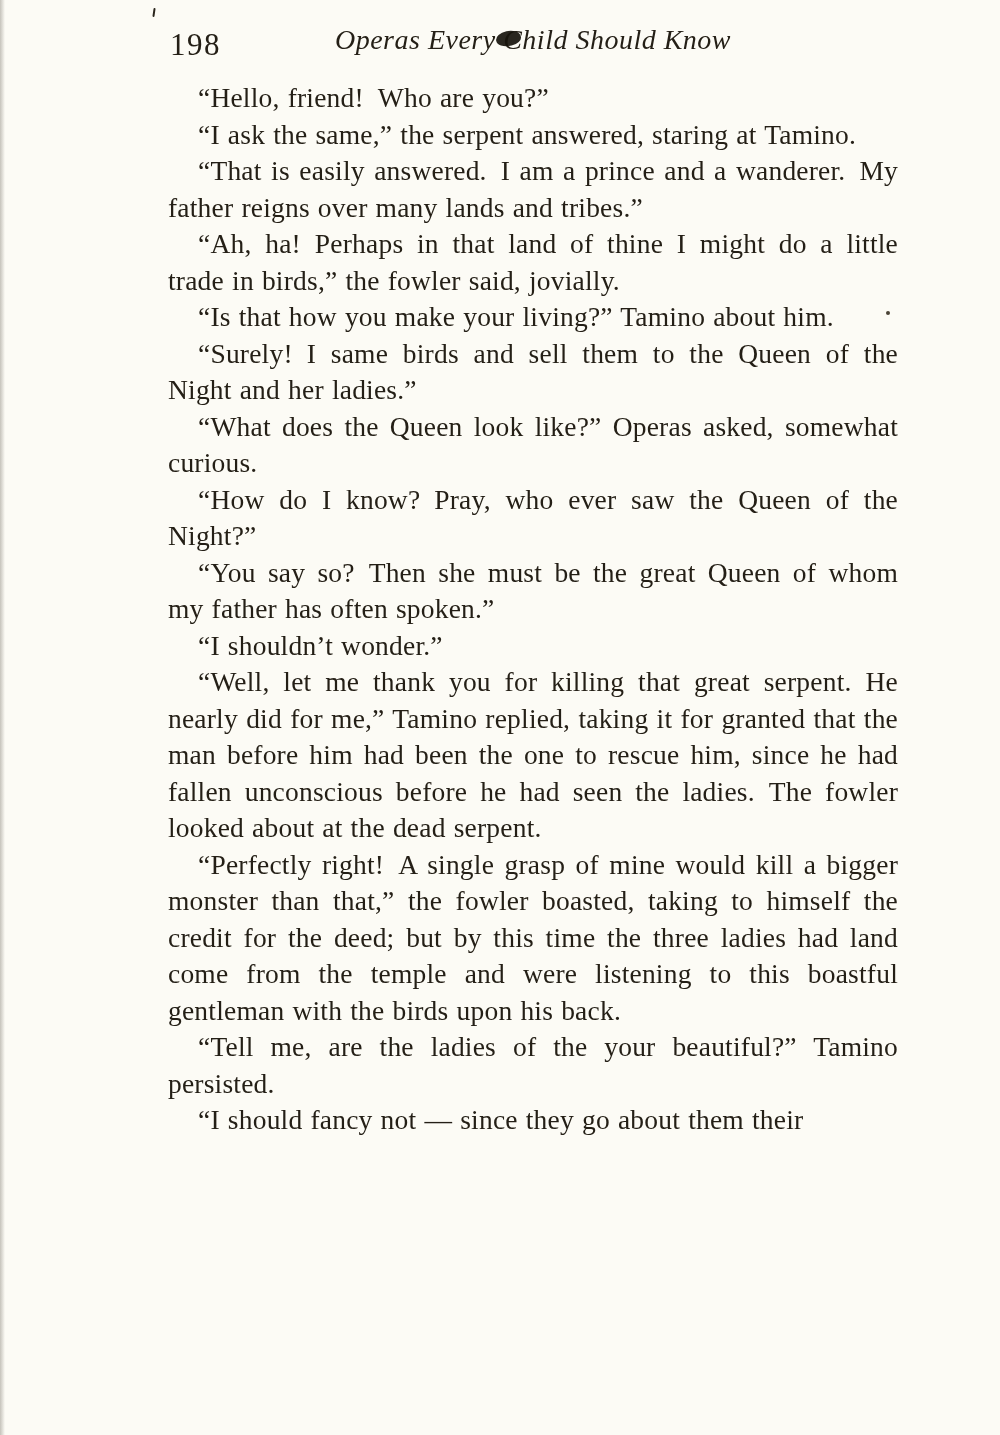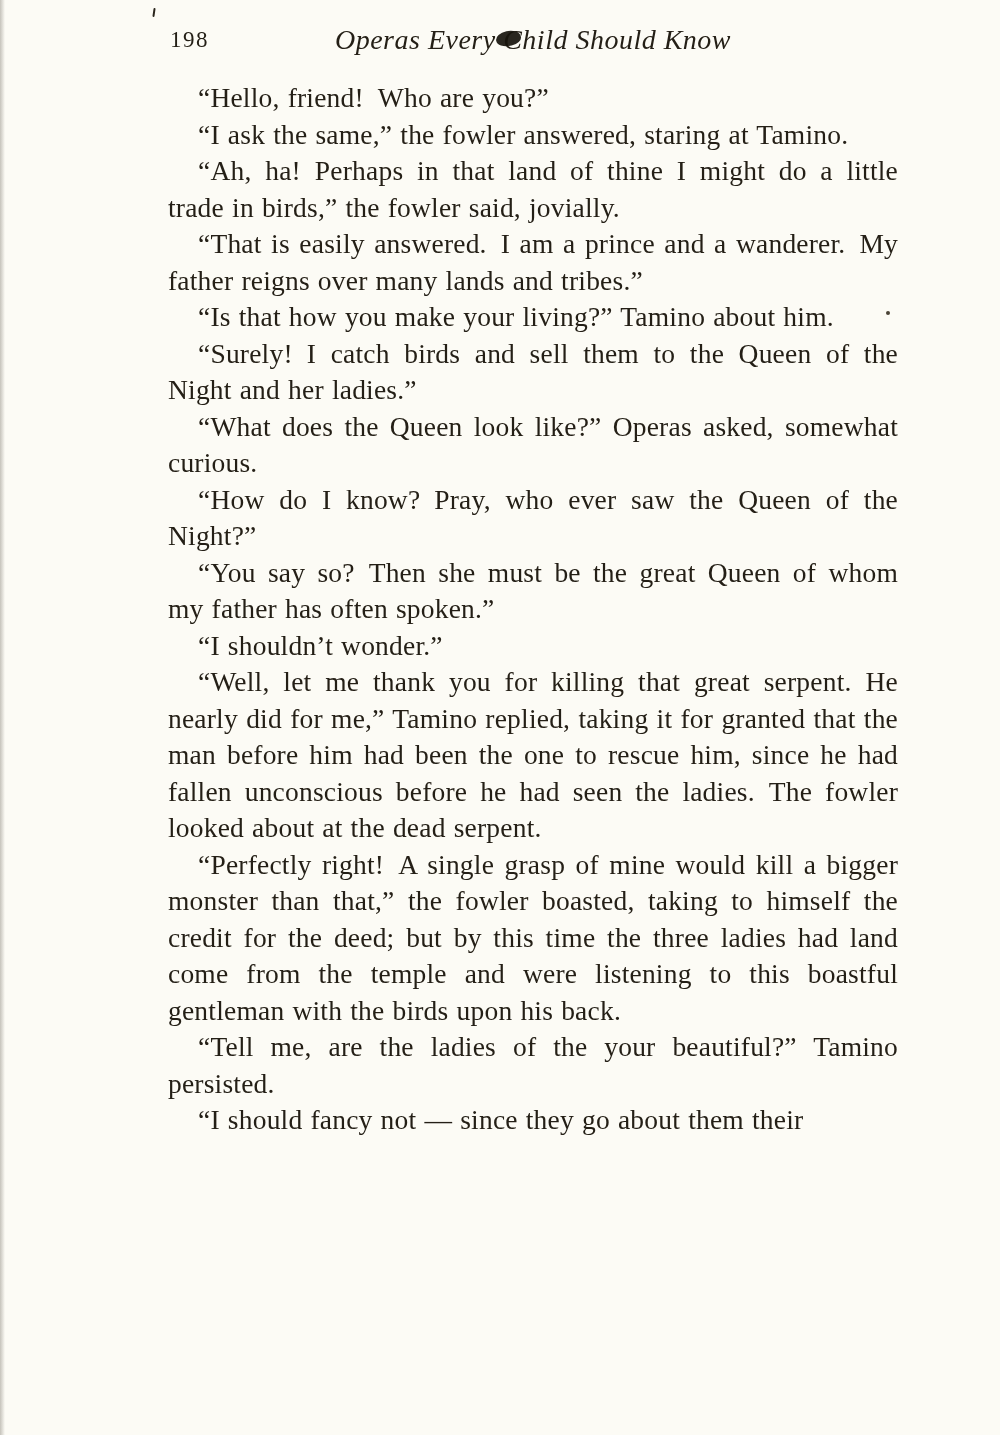--- a/index.html
+++ b/index.html
@@ -33,7 +33,7 @@
   .page-number {
     position: absolute;
     left: 2px; top: 3px;
-    font-size: 23px;
+    font-size: 31px;
     letter-spacing: 1.5px;
   }
   .header-title {

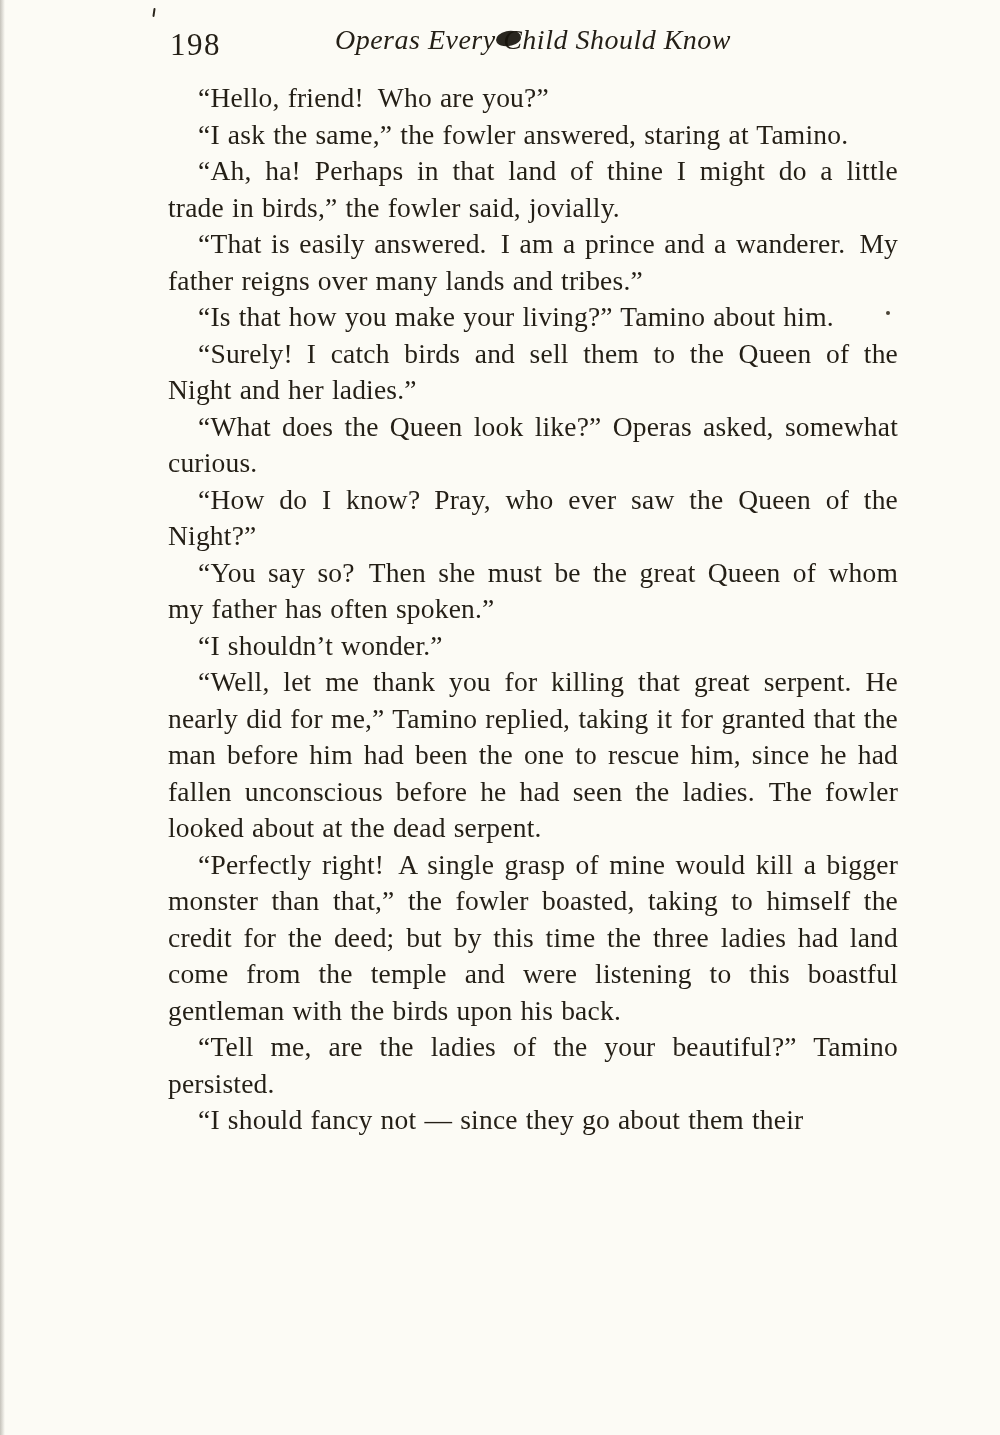--- a/index.html
+++ b/index.html
@@ -105,7 +105,7 @@
 
   <div class="text-block">
     <p>“Hello, friend! Who are you?”</p>
-    <p>“I ask the same,” the fowler answered, staring at Tamino.</p>
+    <p>“I ask the same,” the serpent answered, staring at Tamino.</p>
     <p>“Ah, ha! Perhaps in that land of thine I might do a little trade in birds,” the fowler said, jovially.</p>
     <p>“That is easily answered. I am a prince and a wanderer. My father reigns over many lands and tribes.”</p>
     <p>“Is that how you make your living?” Tamino about him.</p>

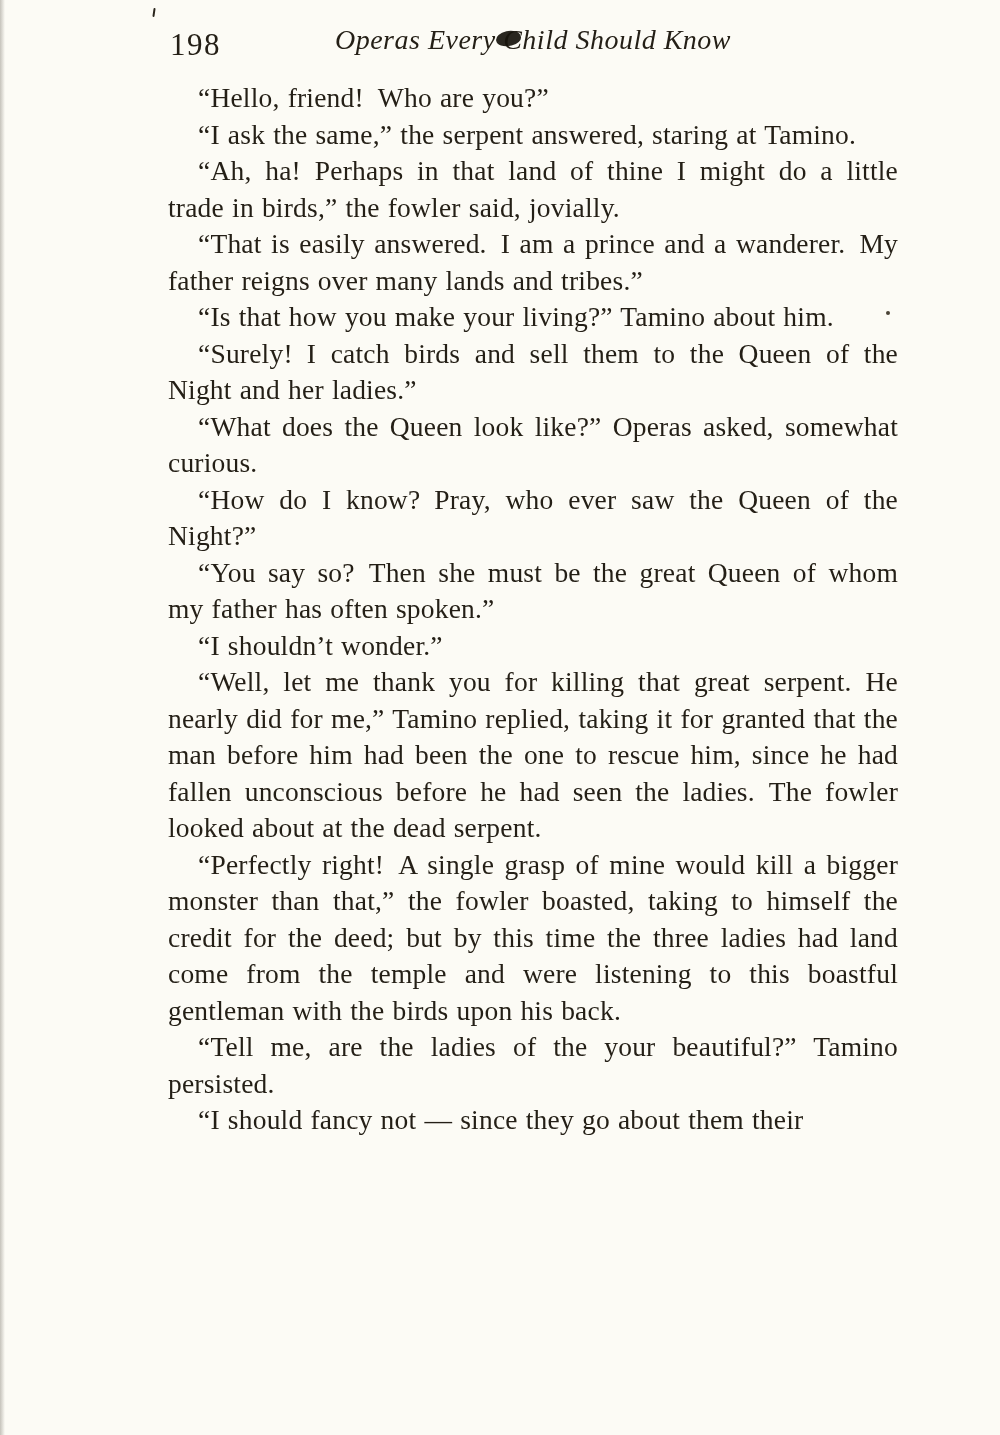--- a/index.html
+++ b/index.html
@@ -106,8 +106,8 @@
   <div class="text-block">
     <p>“Hello, friend! Who are you?”</p>
     <p>“I ask the same,” the serpent answered, staring at Tamino.</p>
+    <p>“That is easily answered. I am a prince and a wanderer. My father reigns over many lands and tribes.”</p>
     <p>“Ah, ha! Perhaps in that land of thine I might do a little trade in birds,” the fowler said, jovially.</p>
-    <p>“That is easily answered. I am a prince and a wanderer. My father reigns over many lands and tribes.”</p>
     <p>“Is that how you make your living?” Tamino about him.</p>
     <p>“Surely! I catch birds and sell them to the Queen of the Night and her ladies.”</p>
     <p>“What does the Queen look like?” Operas asked, somewhat curious.</p>

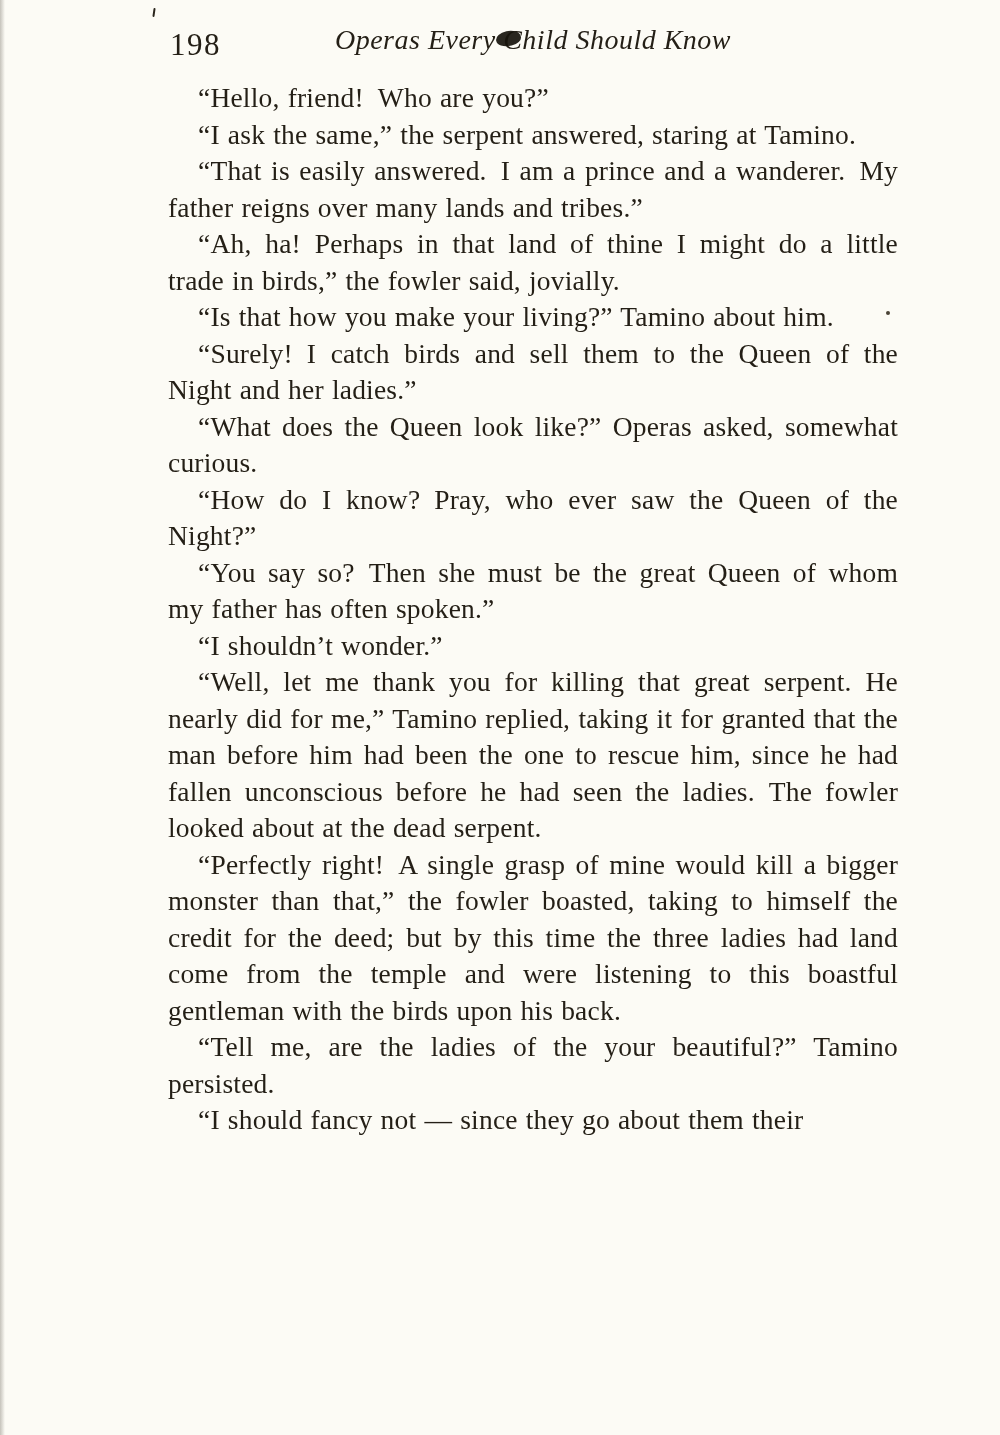--- a/index.html
+++ b/index.html
@@ -109,7 +109,7 @@
     <p>“That is easily answered. I am a prince and a wanderer. My father reigns over many lands and tribes.”</p>
     <p>“Ah, ha! Perhaps in that land of thine I might do a little trade in birds,” the fowler said, jovially.</p>
     <p>“Is that how you make your living?” Tamino about him.</p>
-    <p>“Surely! I catch birds and sell them to the Queen of the Night and her ladies.”</p>
+    <p>“Surely! I same birds and sell them to the Queen of the Night and her ladies.”</p>
     <p>“What does the Queen look like?” Operas asked, somewhat curious.</p>
     <p>“How do I know? Pray, who ever saw the Queen of the Night?”</p>
     <p>“You say so? Then she must be the great Queen of whom my father has often spoken.”</p>

